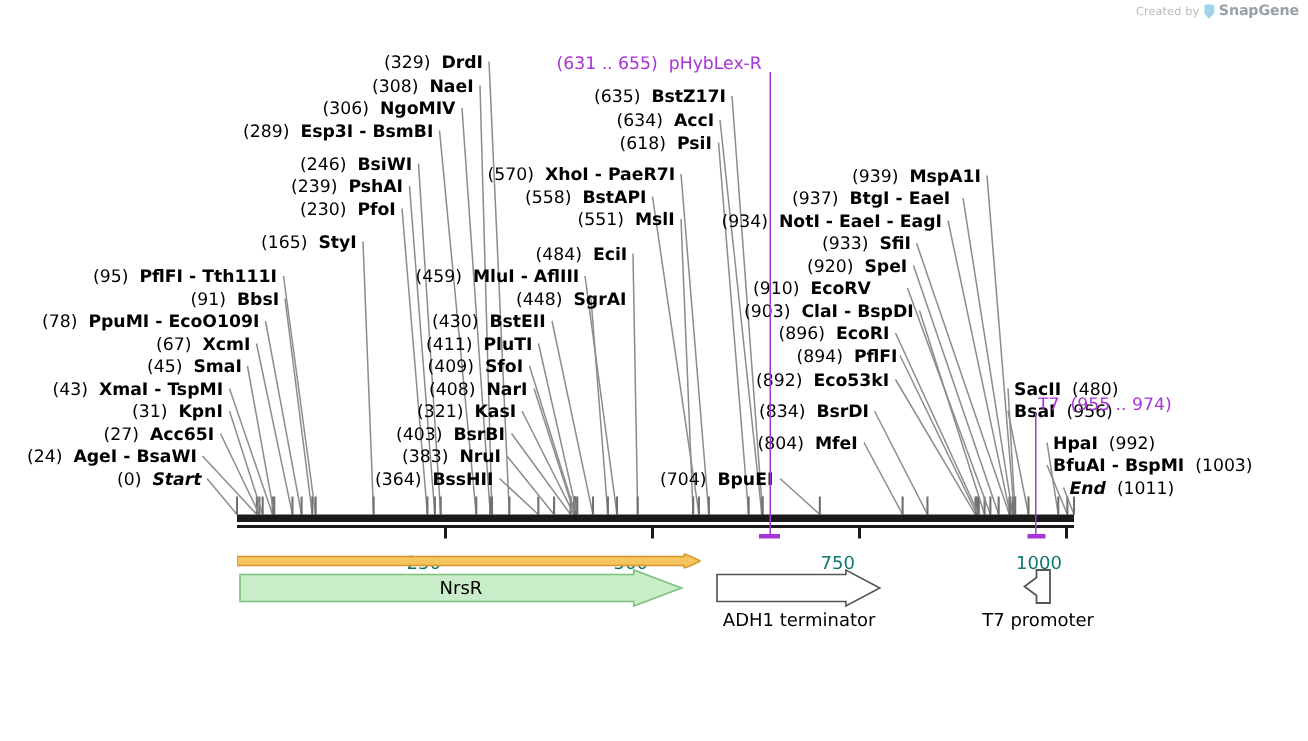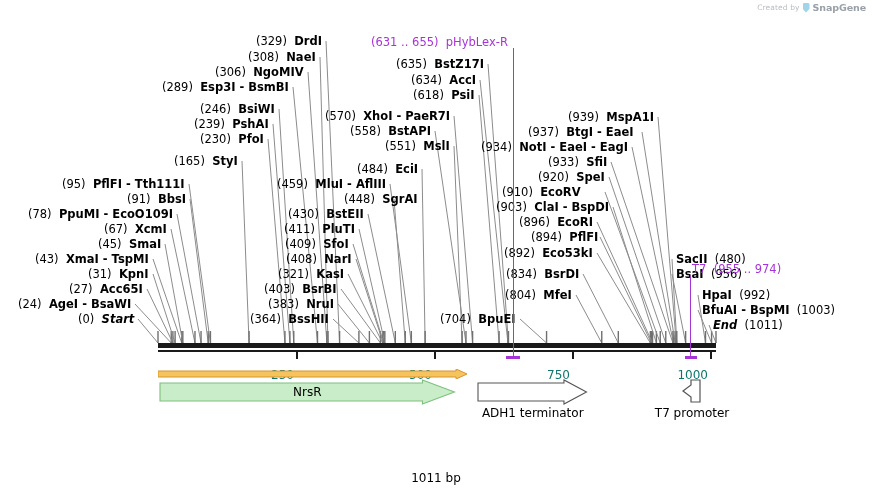--- a/index.html
+++ b/index.html
@@ -256,7 +256,6 @@
       <div class="featlabel" style="left: 602.092px; top: 406px; width: 180px;">T7 promoter</div>
     </div>
 
-  <div id="subtitle">1011 bp</div>
 <div class="purpleline" style="left: 512.89px; top: 48px; height: 309px;"></div>
     <div class="purplemark" style="left: 506.267px; width: 13.2463px; top: 356px;"></div>
     <div class="purpleline" style="left: 690.335px; top: 275px; height: 82px;"></div>

